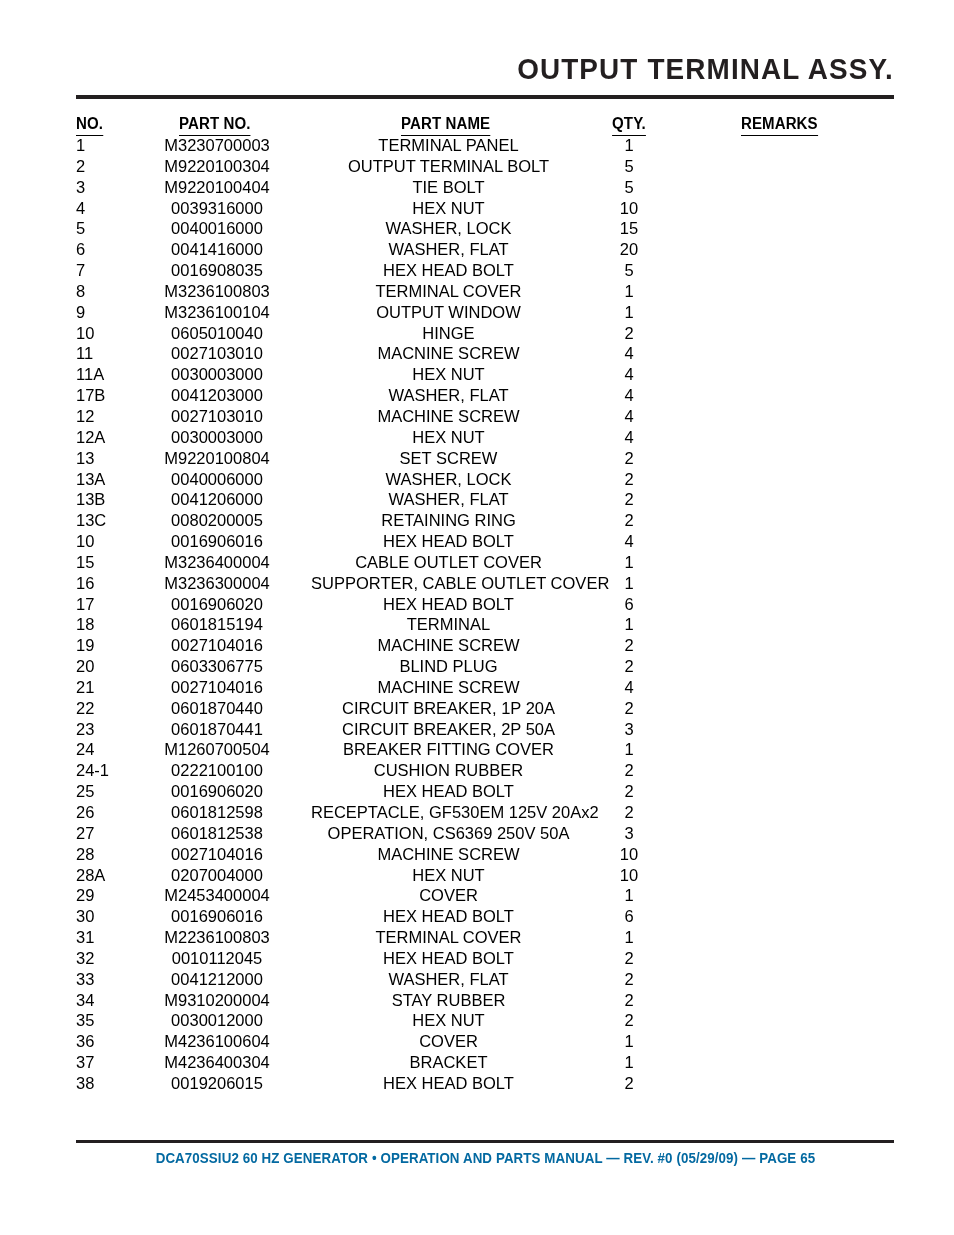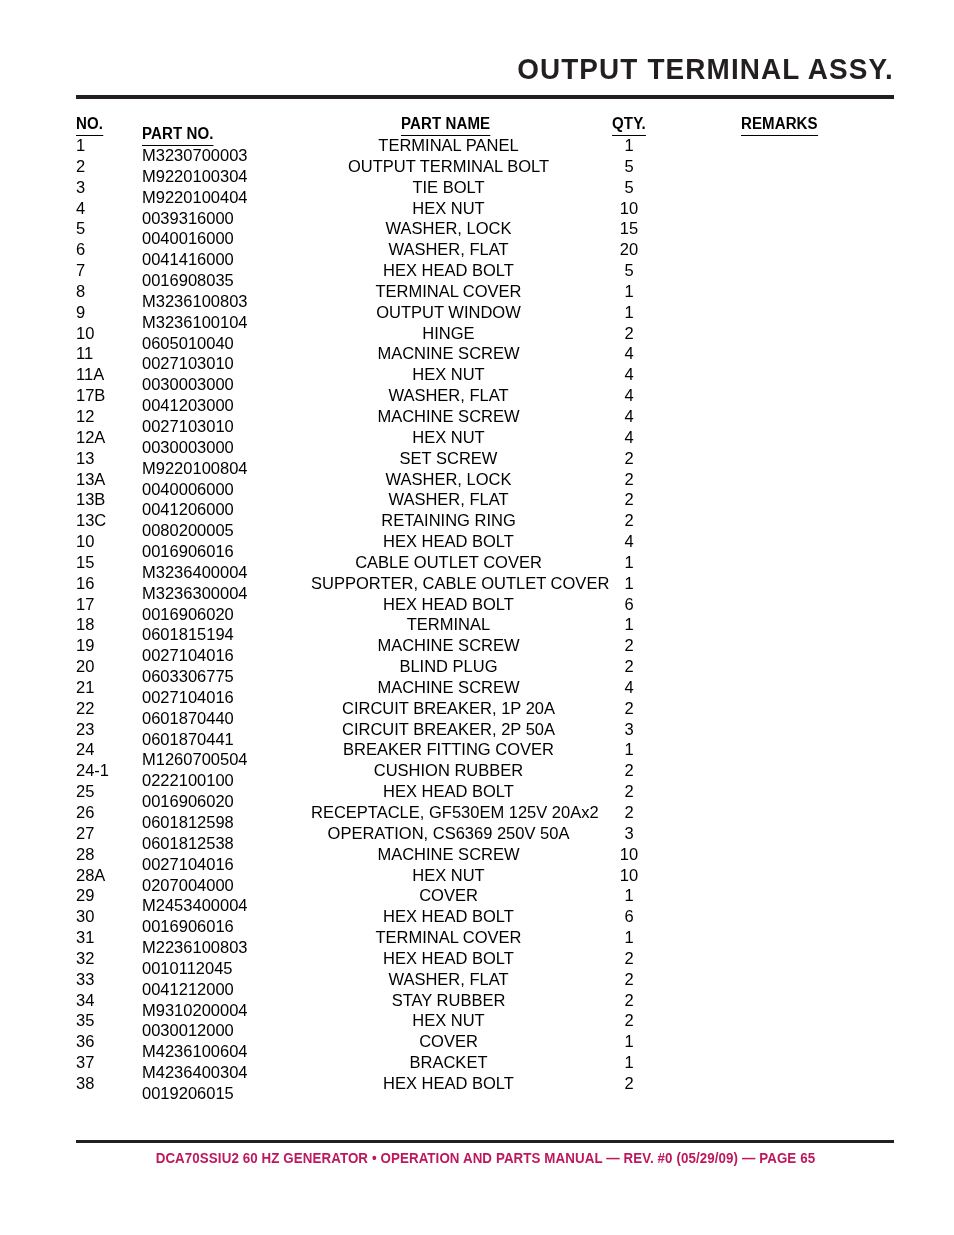--- a/index.html
+++ b/index.html
@@ -76,7 +76,7 @@
   }
 
   .c-no     { left: 76px;  width: 58px;  text-align: left; }
-  .c-part   { left: 142px; width: 150px; text-align: left; margin-top: 10px; }
+  .c-part   { left: 142px; width: 150px; text-align: center; }
   .c-name   { left: 311px; width: 275px; text-align: center; }
   .c-qty    { left: 596px; width: 66px;  text-align: center; }
   .c-rem    { left: 672px; width: 220px; text-align: center; }

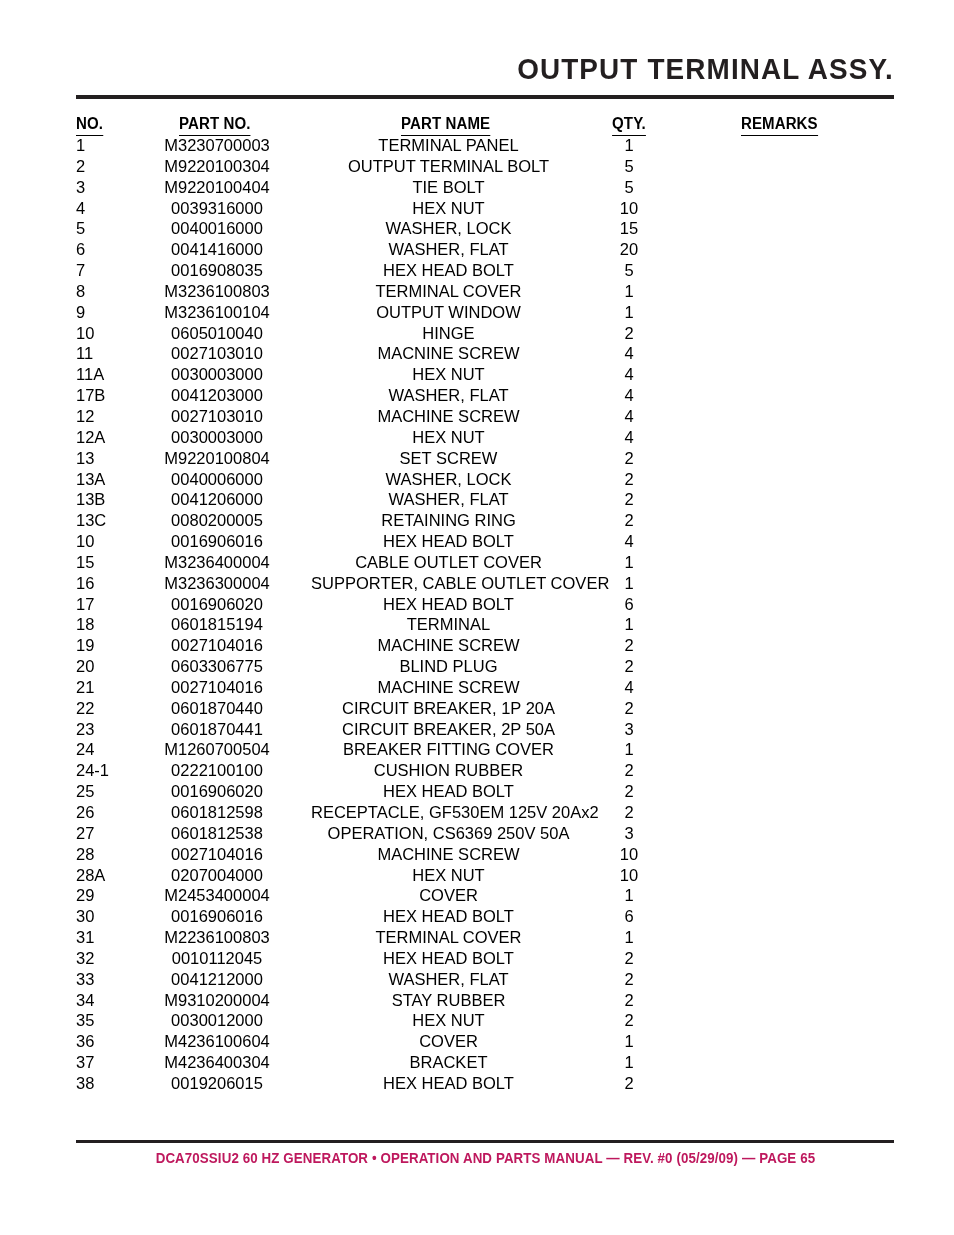--- a/index.html
+++ b/index.html
@@ -120,7 +120,7 @@
     font-size: 14.5px;
     font-weight: bold;
     letter-spacing: 0.1px;
-    color: #be185d;
+    color: #0369a1;
     white-space: nowrap;
   }
   .footer-inner {

